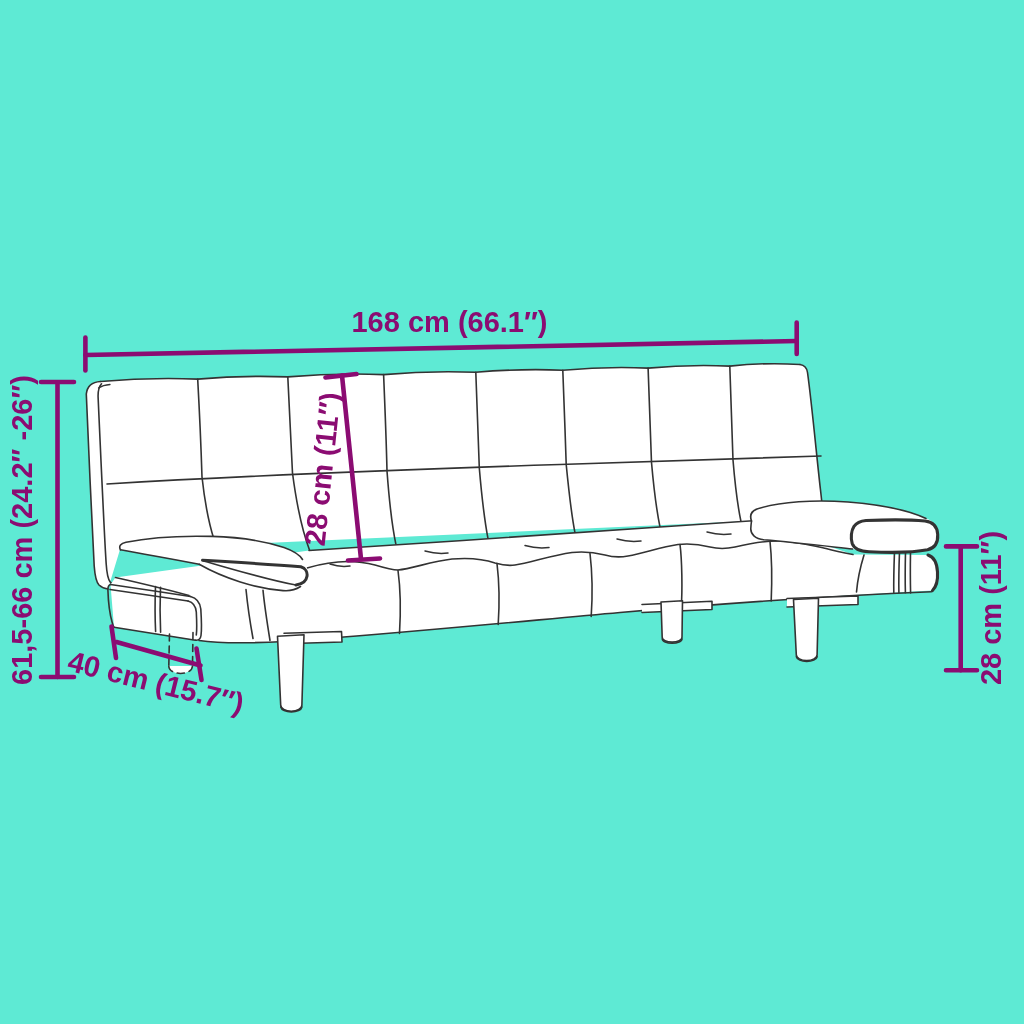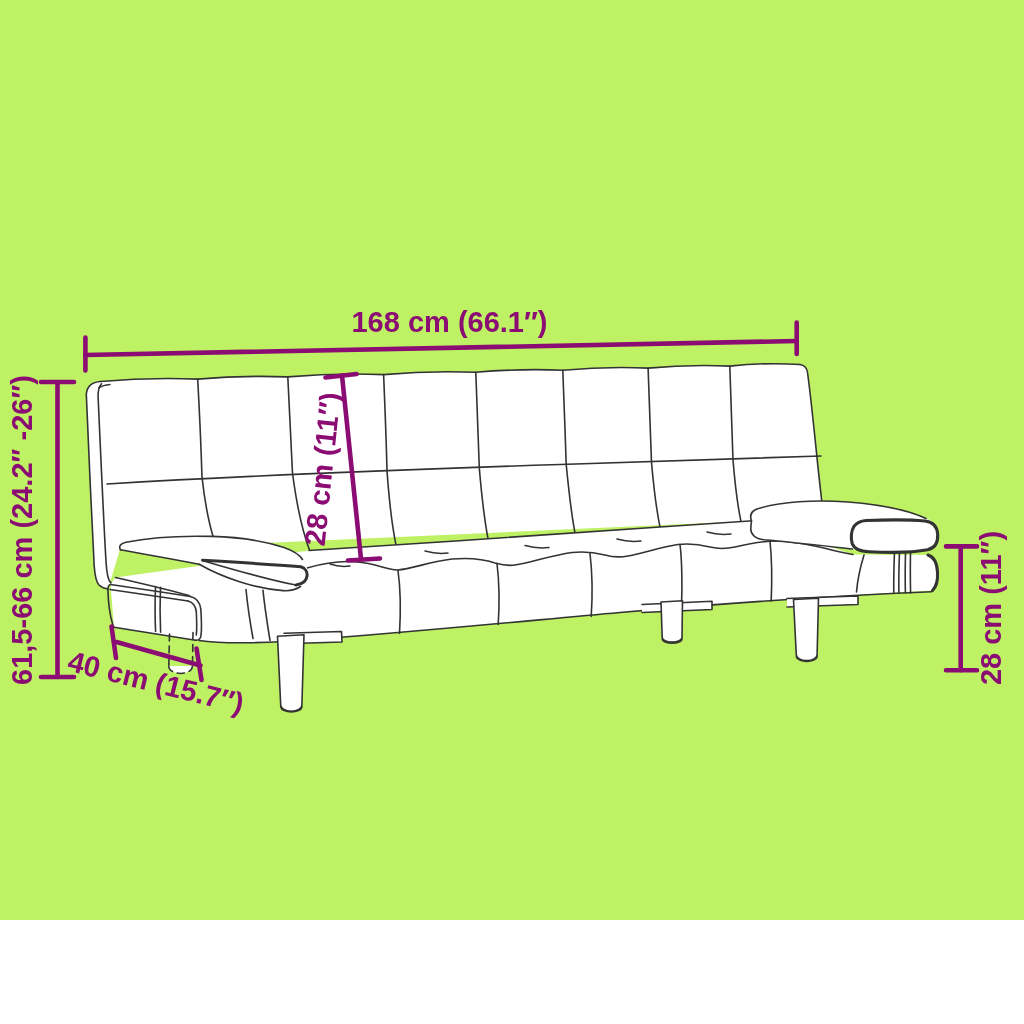--- a/index.html
+++ b/index.html
@@ -3,7 +3,7 @@
 <meta charset="utf-8">
 <style>
   html,body{margin:0;padding:0;background:#ffffff;}
-  .wrap{width:1024px;height:920px;position:relative;background:#bef264;overflow:hidden;}
+  .wrap{width:1024px;height:1024px;position:relative;background:#5eead4;overflow:hidden;}
   svg{display:block;}
   text{font-family:"Liberation Sans", sans-serif;font-weight:700;fill:#8b0c72;}
 </style>

